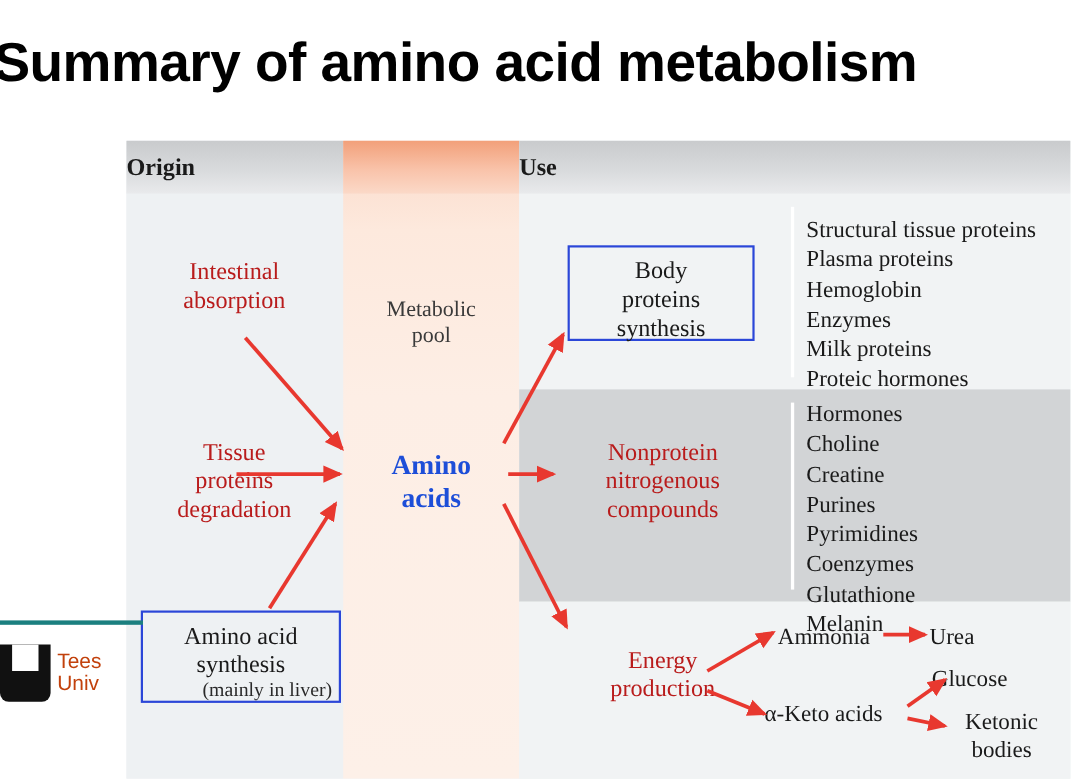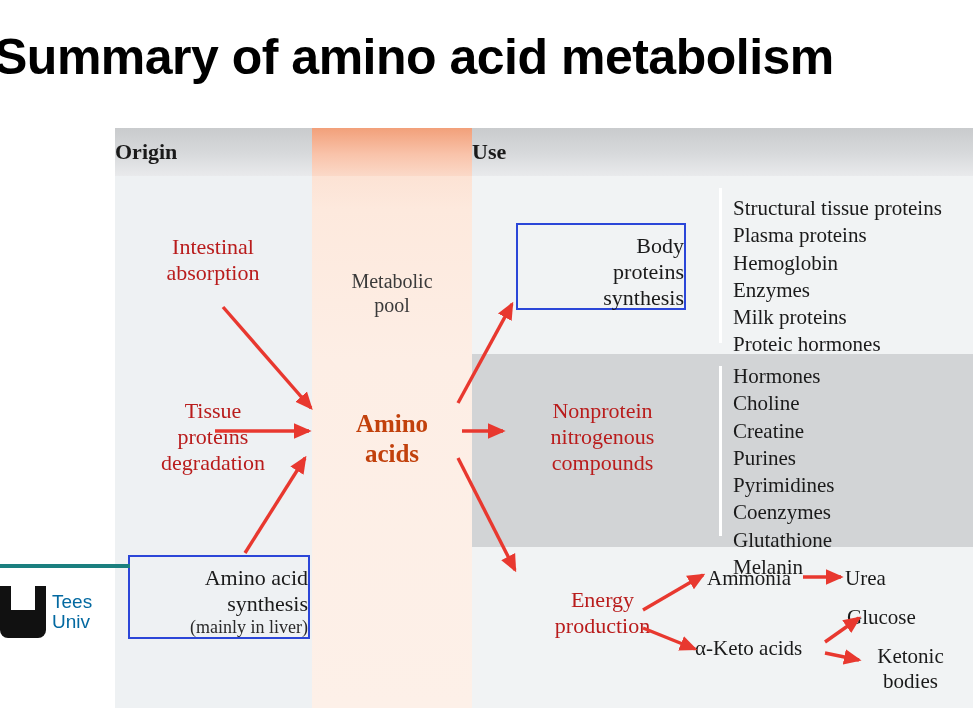--- a/index.html
+++ b/index.html
@@ -144,7 +144,7 @@
     position: absolute;
     border: 2px solid #2b46d8;
     background: transparent;
-    text-align: right;
+    text-align: center;
     font-family: "Liberation Serif", serif;
     font-size: 22px;
     color: #1a1a1a;

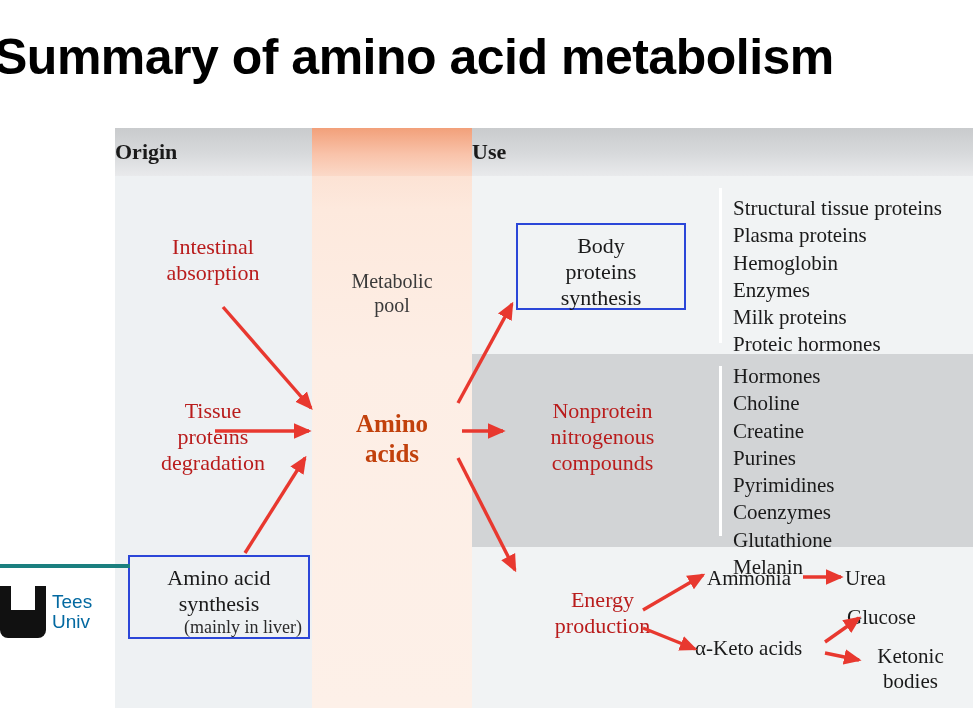--- a/index.html
+++ b/index.html
@@ -136,7 +136,7 @@
     left: 200px; top: 281px; width: 154px;
     font-weight: bold;
     font-size: 25px;
-    color: #c2410c;
+    color: #1d4ed8;
   }
 
   

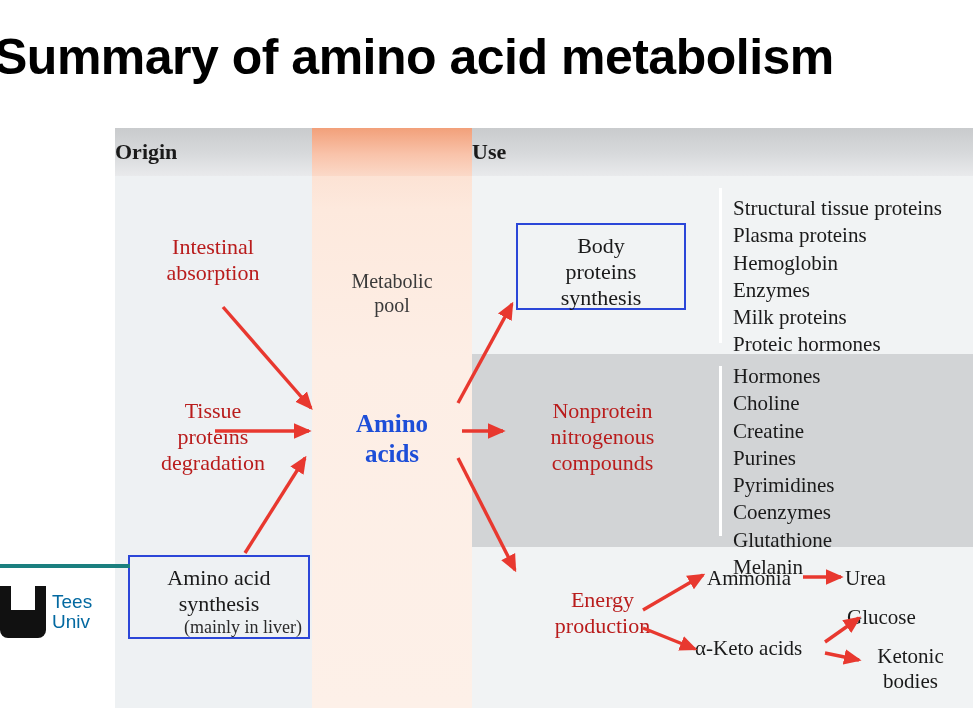--- a/index.html
+++ b/index.html
@@ -241,7 +241,7 @@
     font-family: "Liberation Sans", sans-serif;
     font-size: 19px;
     line-height: 1.05;
-    color: #0369a1;
+    color: #c2410c;
   }
 </style>
 </head>

